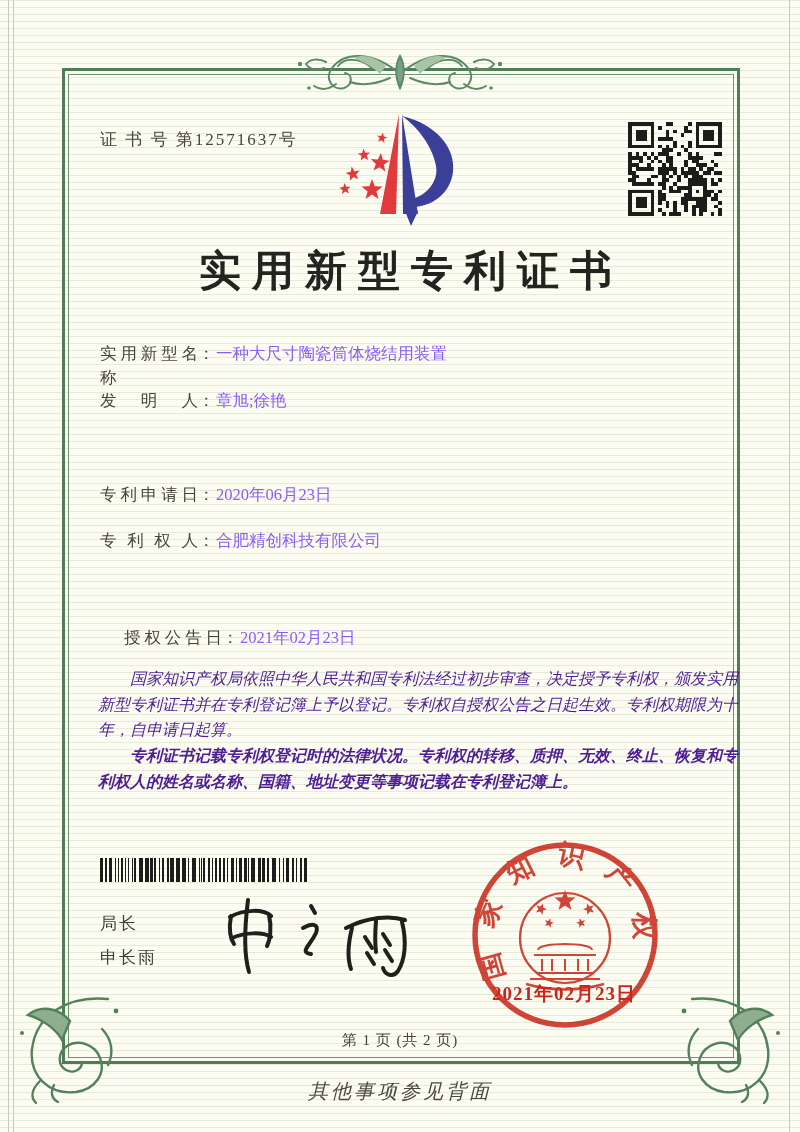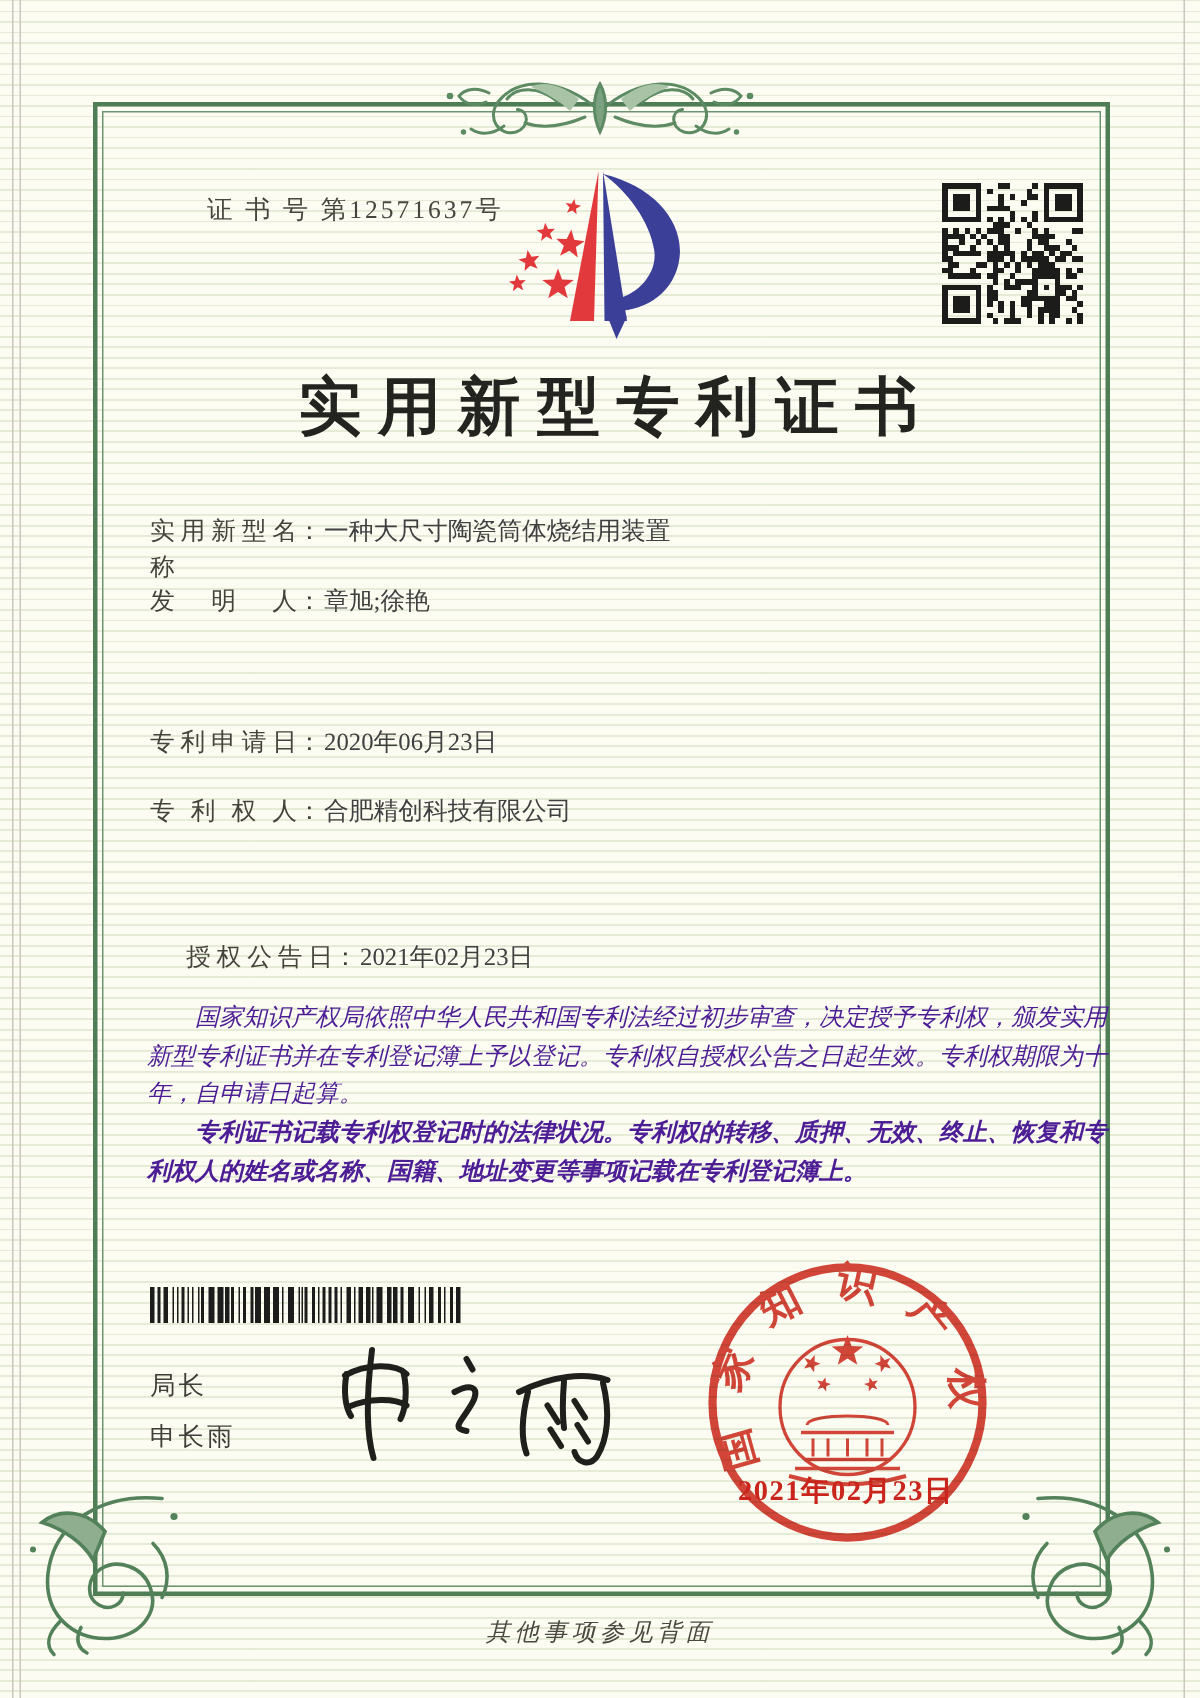--- a/index.html
+++ b/index.html
@@ -30,7 +30,7 @@
 
   .abs{position:absolute;}
 
-  .cert-no{left:100px;top:128px;font-size:17px;letter-spacing:2px;color:#46453e;margin-left:38px;}
+  .cert-no{left:100px;top:128px;font-size:17px;letter-spacing:2px;color:#46453e;}
 
   .title{
     left:0;top:243px;width:800px;text-align:center;

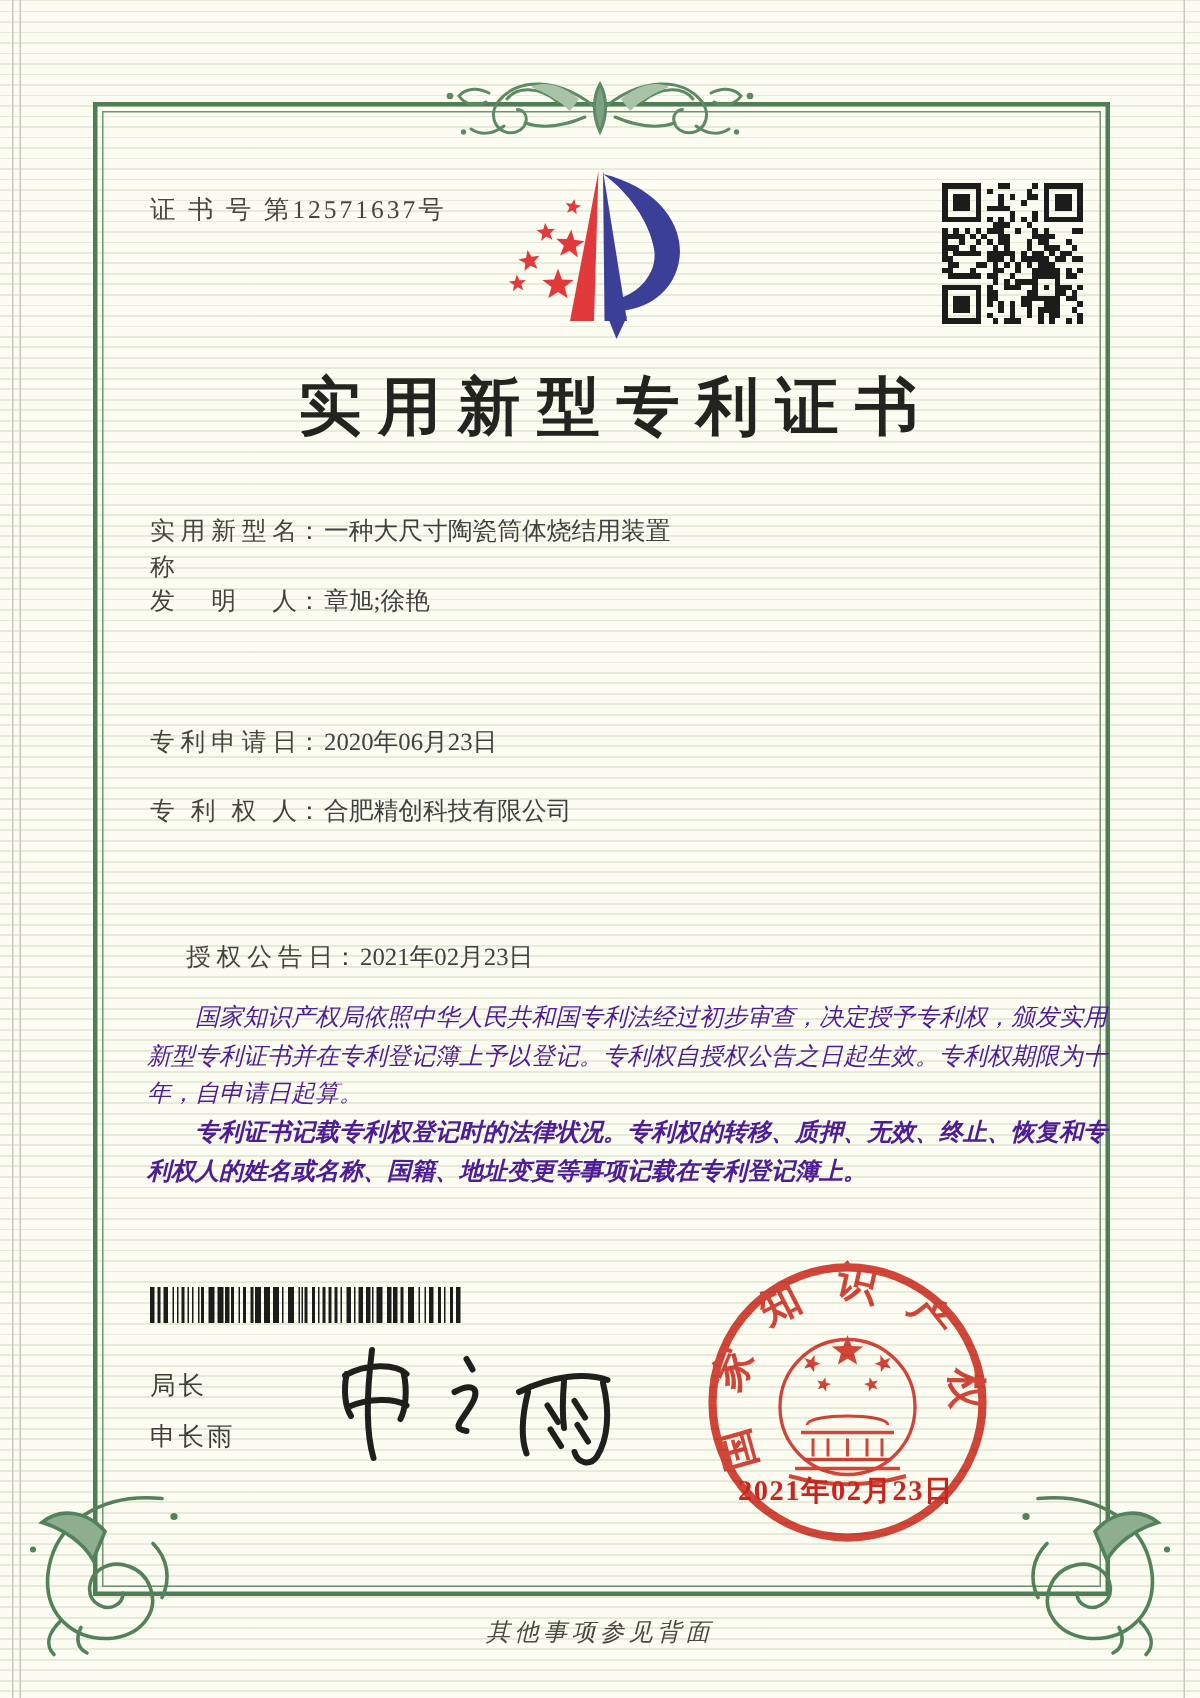--- a/index.html
+++ b/index.html
@@ -44,7 +44,7 @@
     text-align:justify;text-align-last:justify;color:#45443c;
   }
   .f-colon{display:inline-block;vertical-align:top;width:18px;}
-  .f-value{display:inline-block;vertical-align:top;max-width:520px;color:#404040;}
+  .f-value{display:inline-block;vertical-align:top;max-width:520px;color:#8b5cf6;}
   .grant-no{position:absolute;left:310px;top:0;}
 
   .body-par{

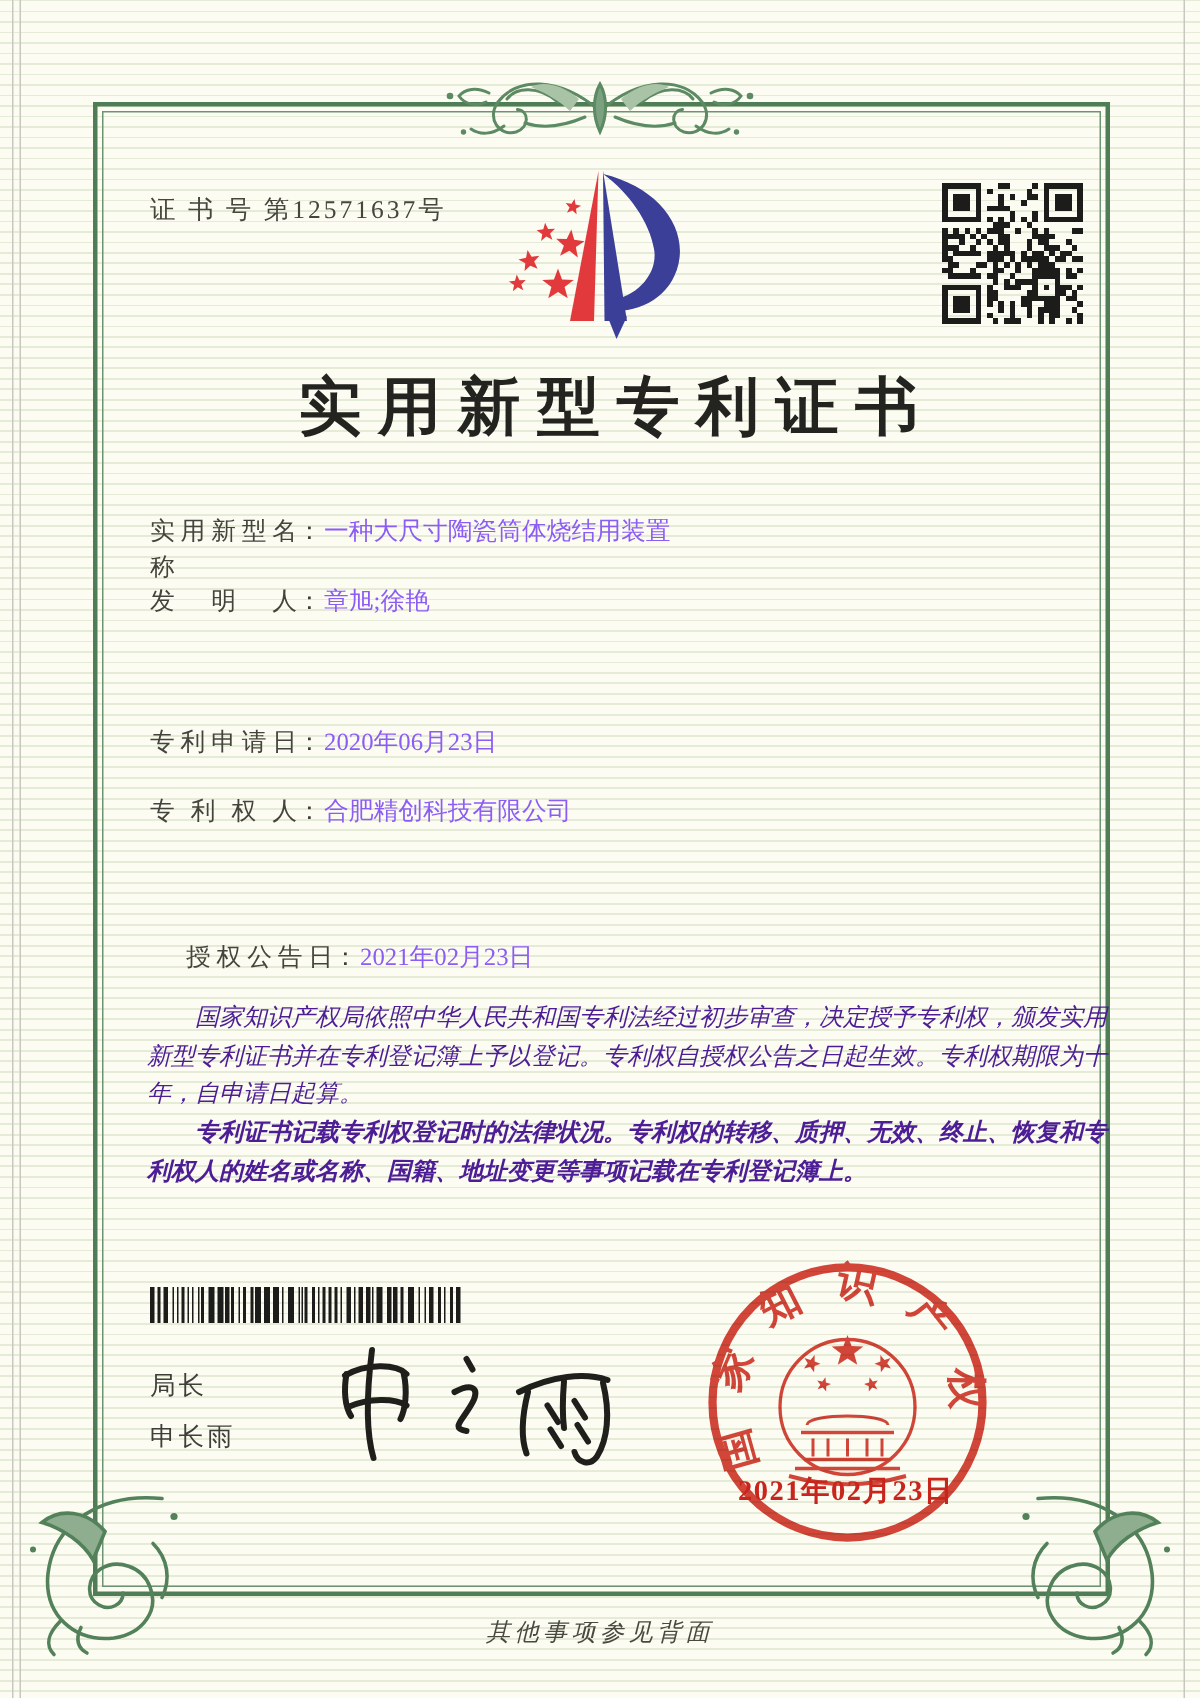--- a/index.html
+++ b/index.html
@@ -568,6 +568,7 @@
   </svg>
   <div class="abs seal-date">2021年02月23日</div>
 
+  <div class="abs page-info">第 1 页 (共 2 页)</div>
   <div class="abs back-note">其他事项参见背面</div>
 </div>
 

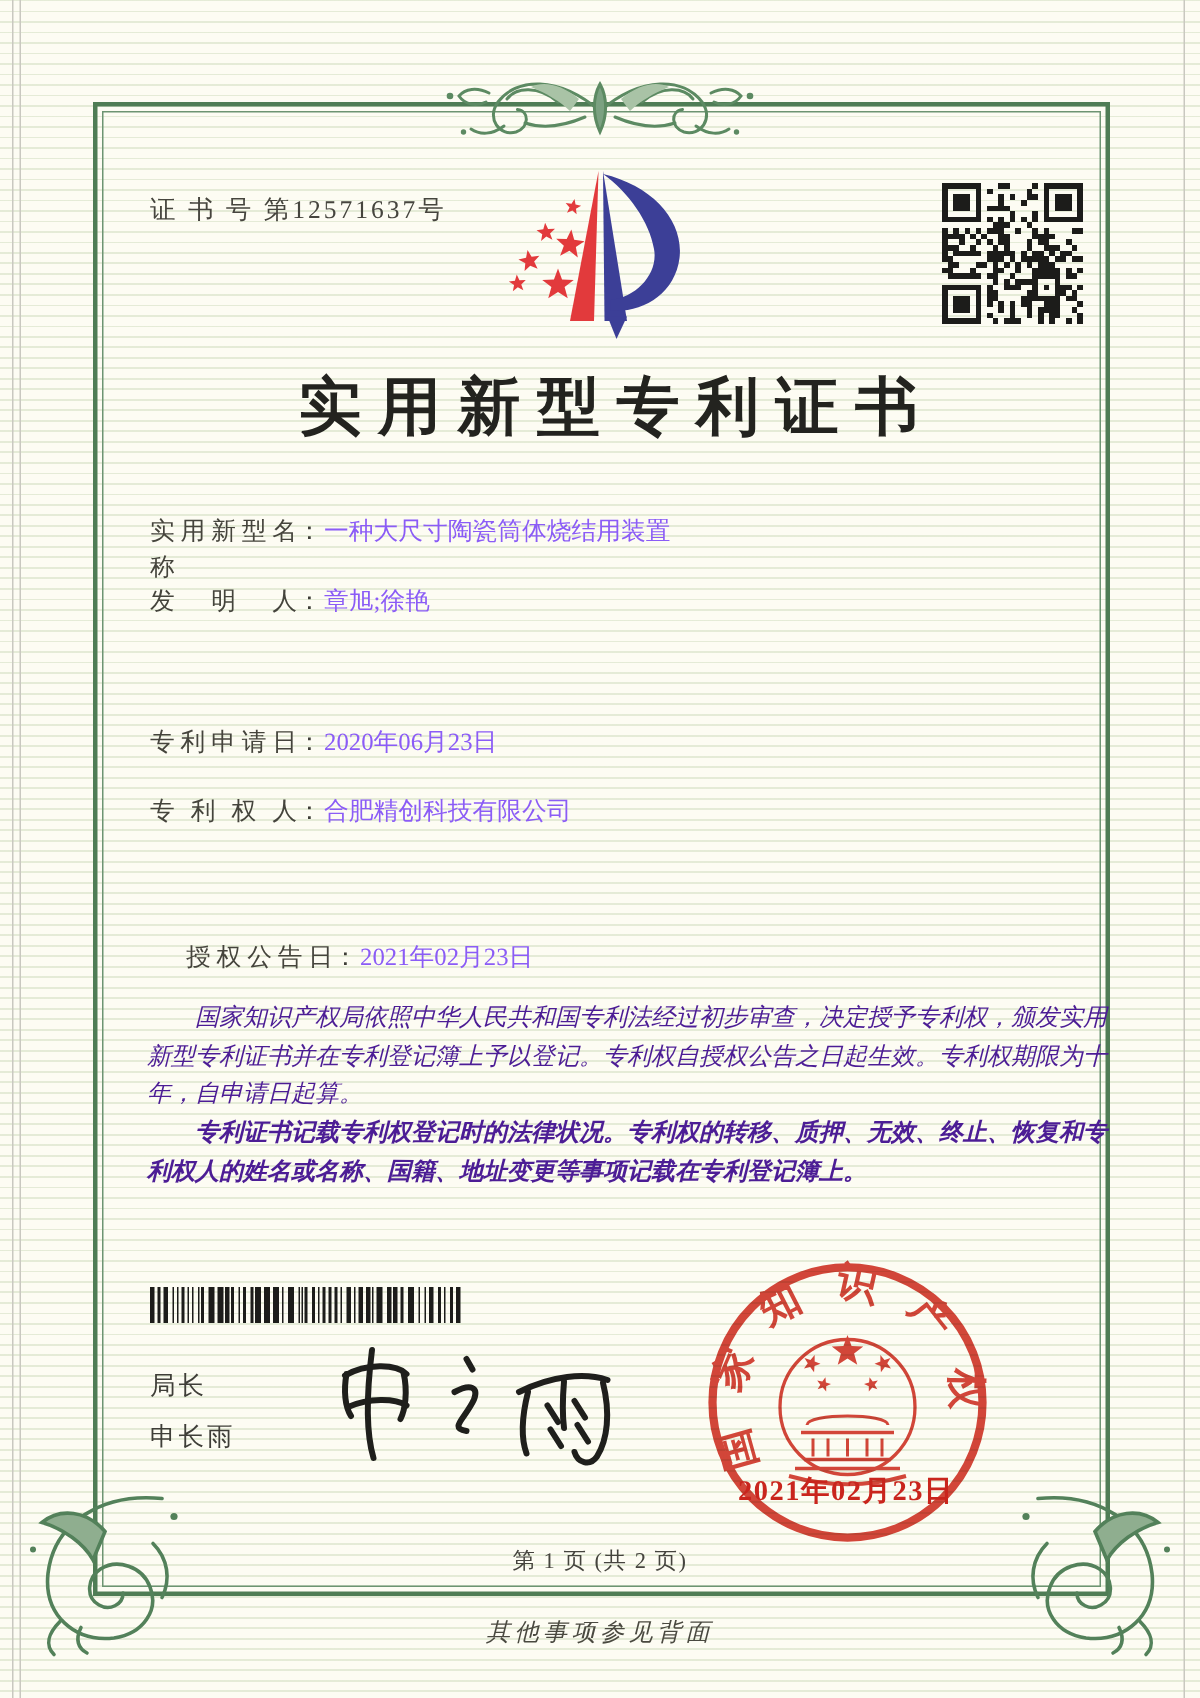--- a/index.html
+++ b/index.html
@@ -61,7 +61,7 @@
   }
 
   .page-info{left:0;top:1031px;width:800px;text-align:center;font-size:15px;letter-spacing:1px;color:#45443e;}
-  .back-note{left:0;top:1078px;width:800px;text-align:center;font-size:16px;
+  .back-note{left:0;top:1078px;width:800px;text-align:center;font-size:20px;
     font-style:italic;letter-spacing:3px;color:#4a4940;}
 
   svg{display:block;}

